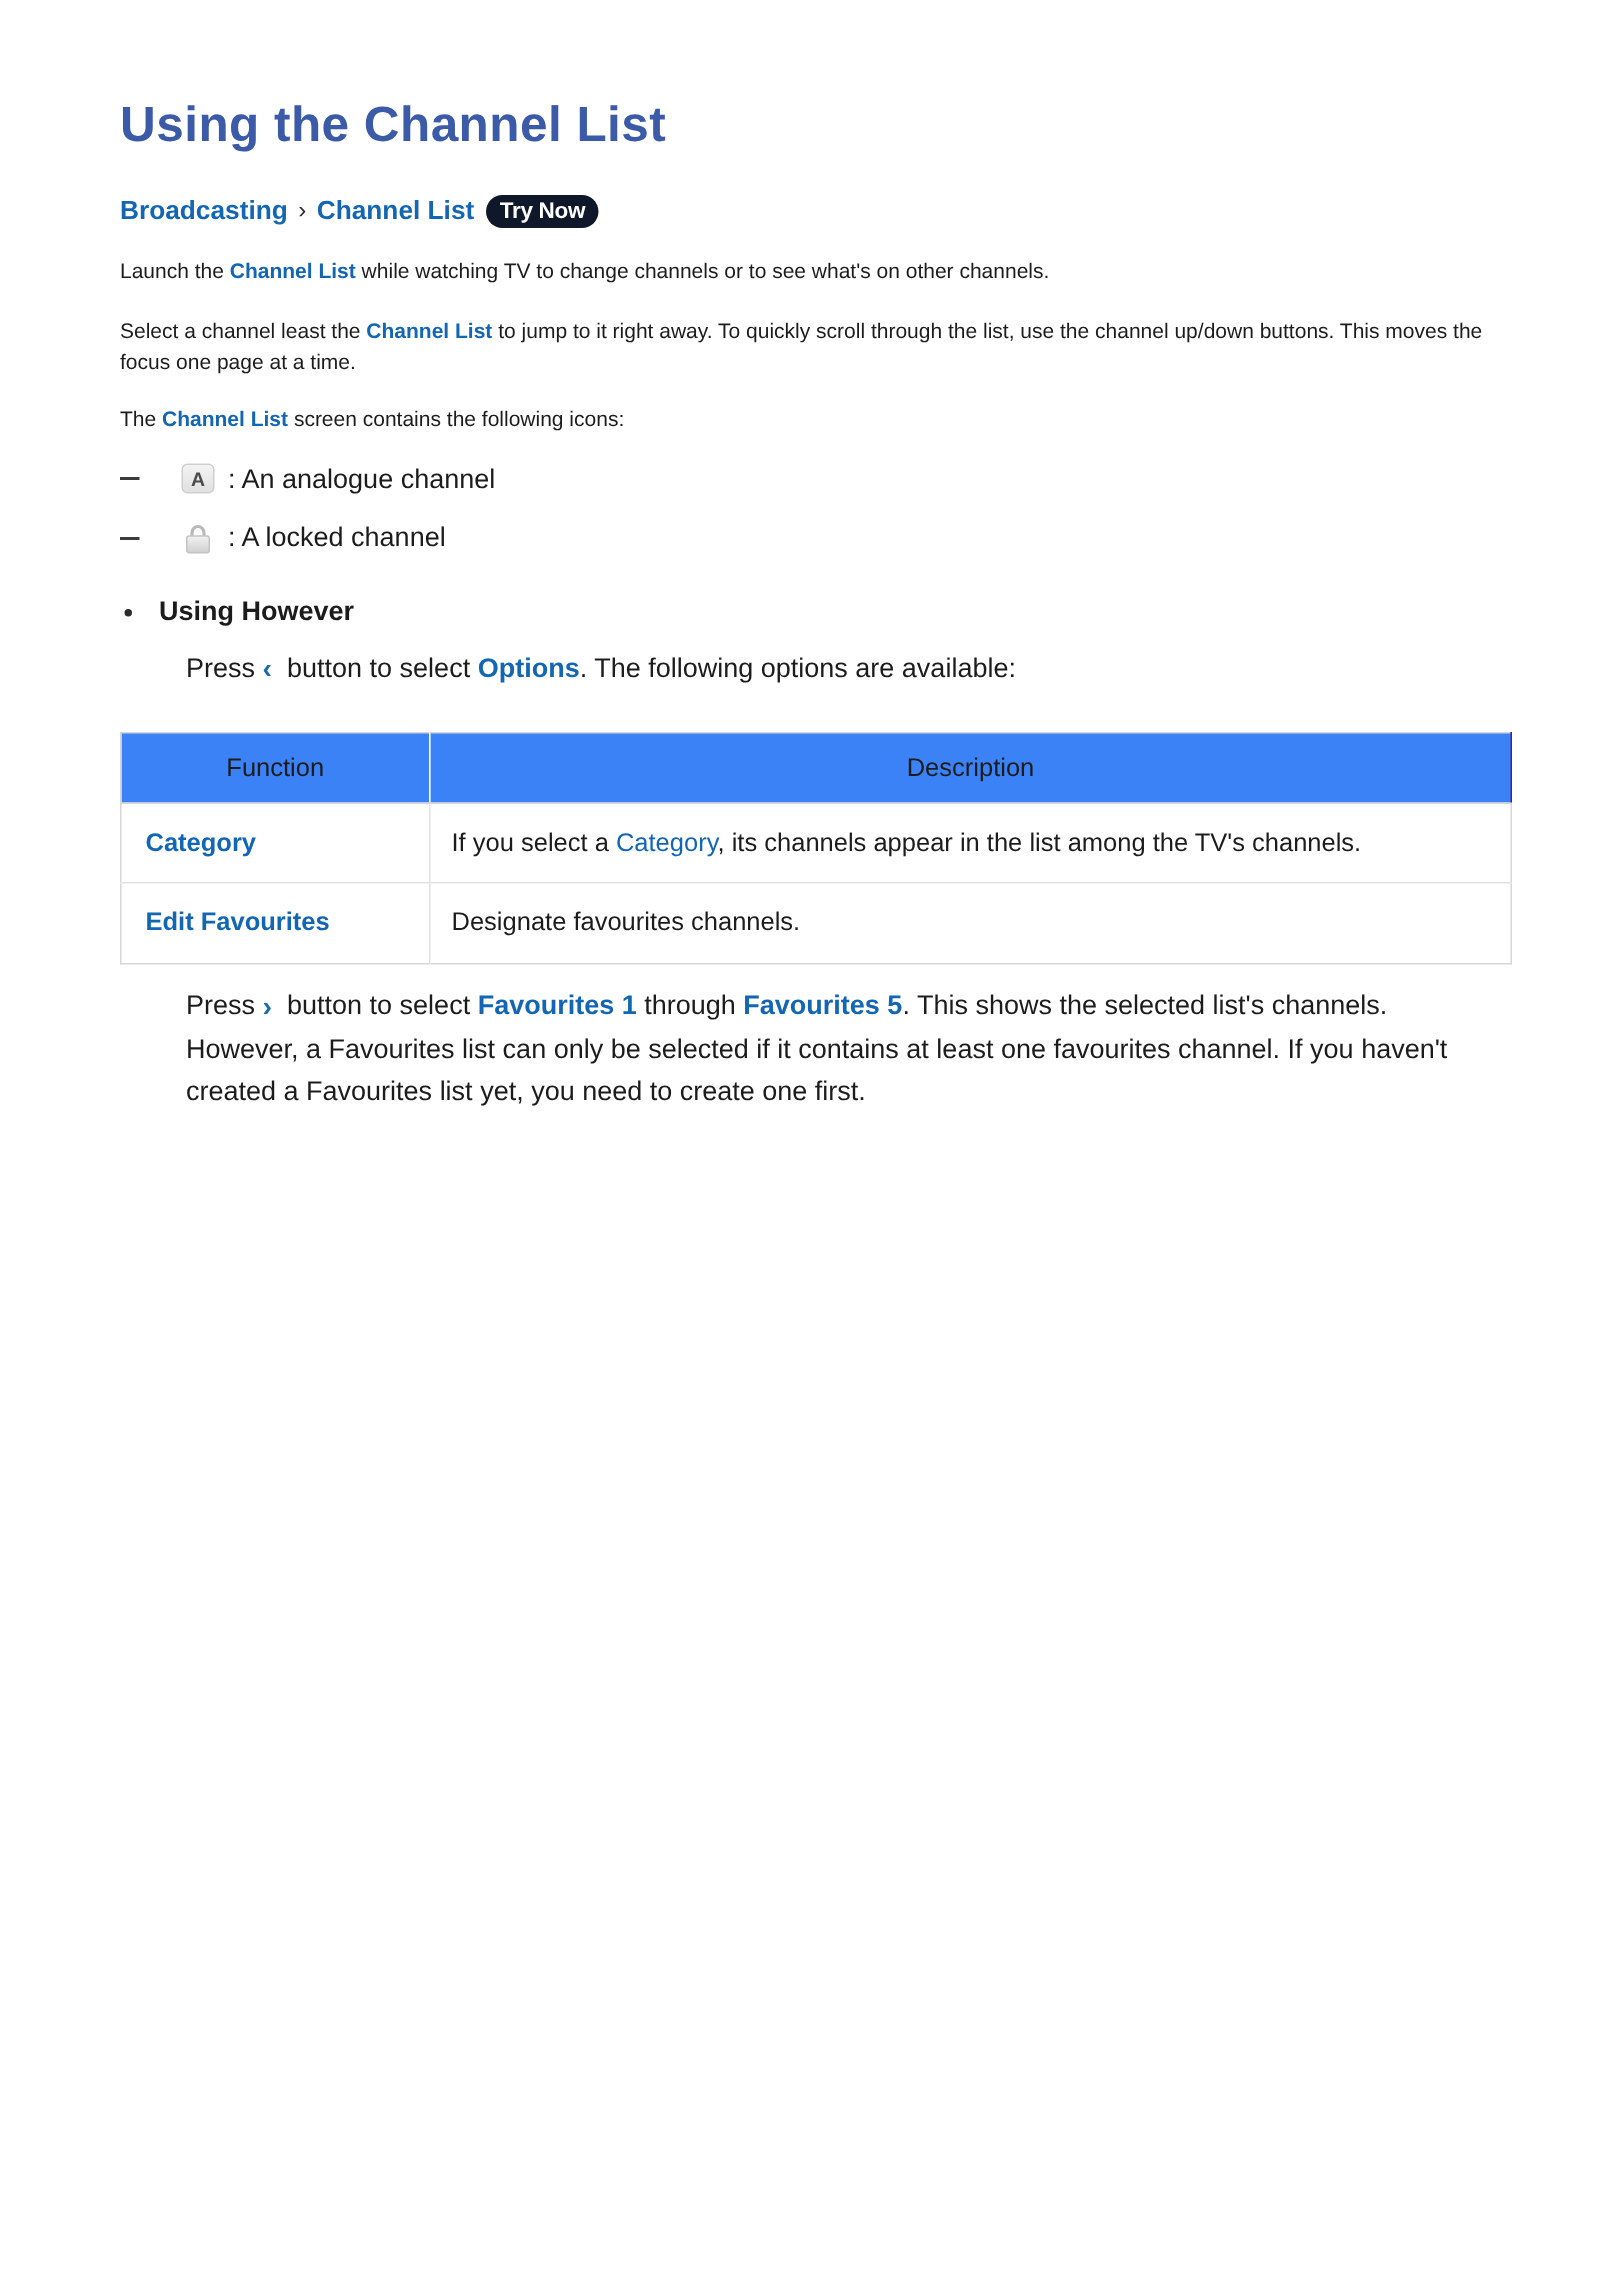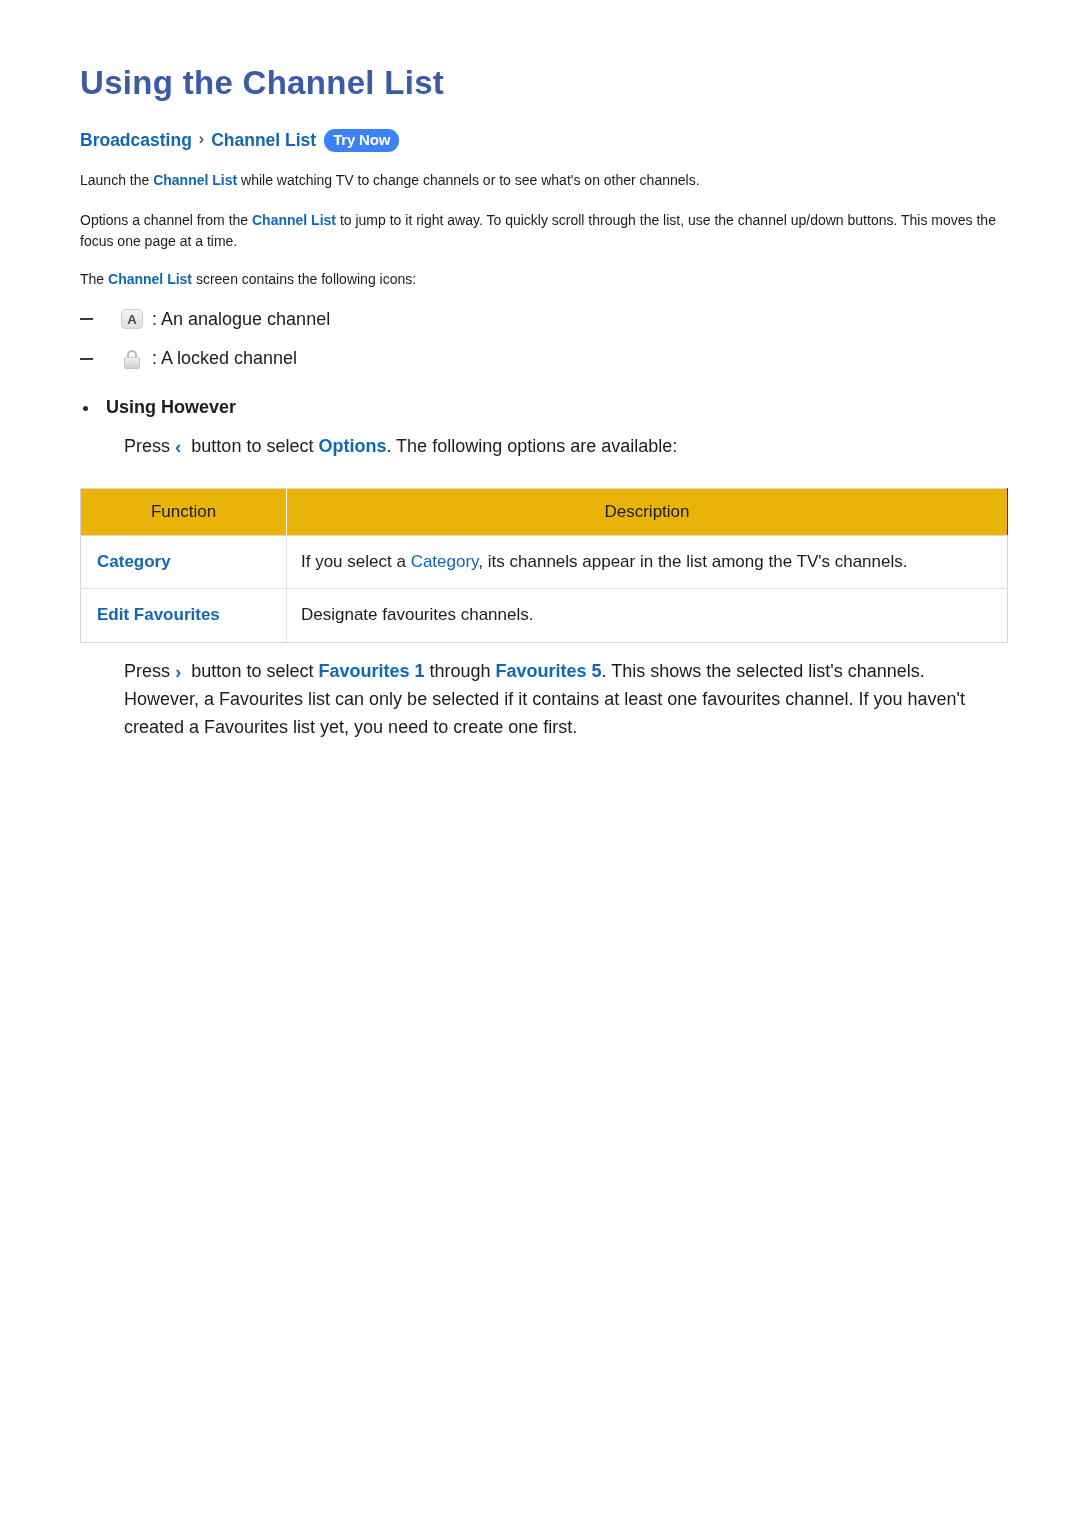--- a/index.html
+++ b/index.html
@@ -39,7 +39,7 @@
     color: #1266b3;
     line-height: 1.3;
     display: flex;
-    align-items: flex-start;
+    align-items: flex-end;
     flex-wrap: wrap;
   }
   .breadcrumb .sep {

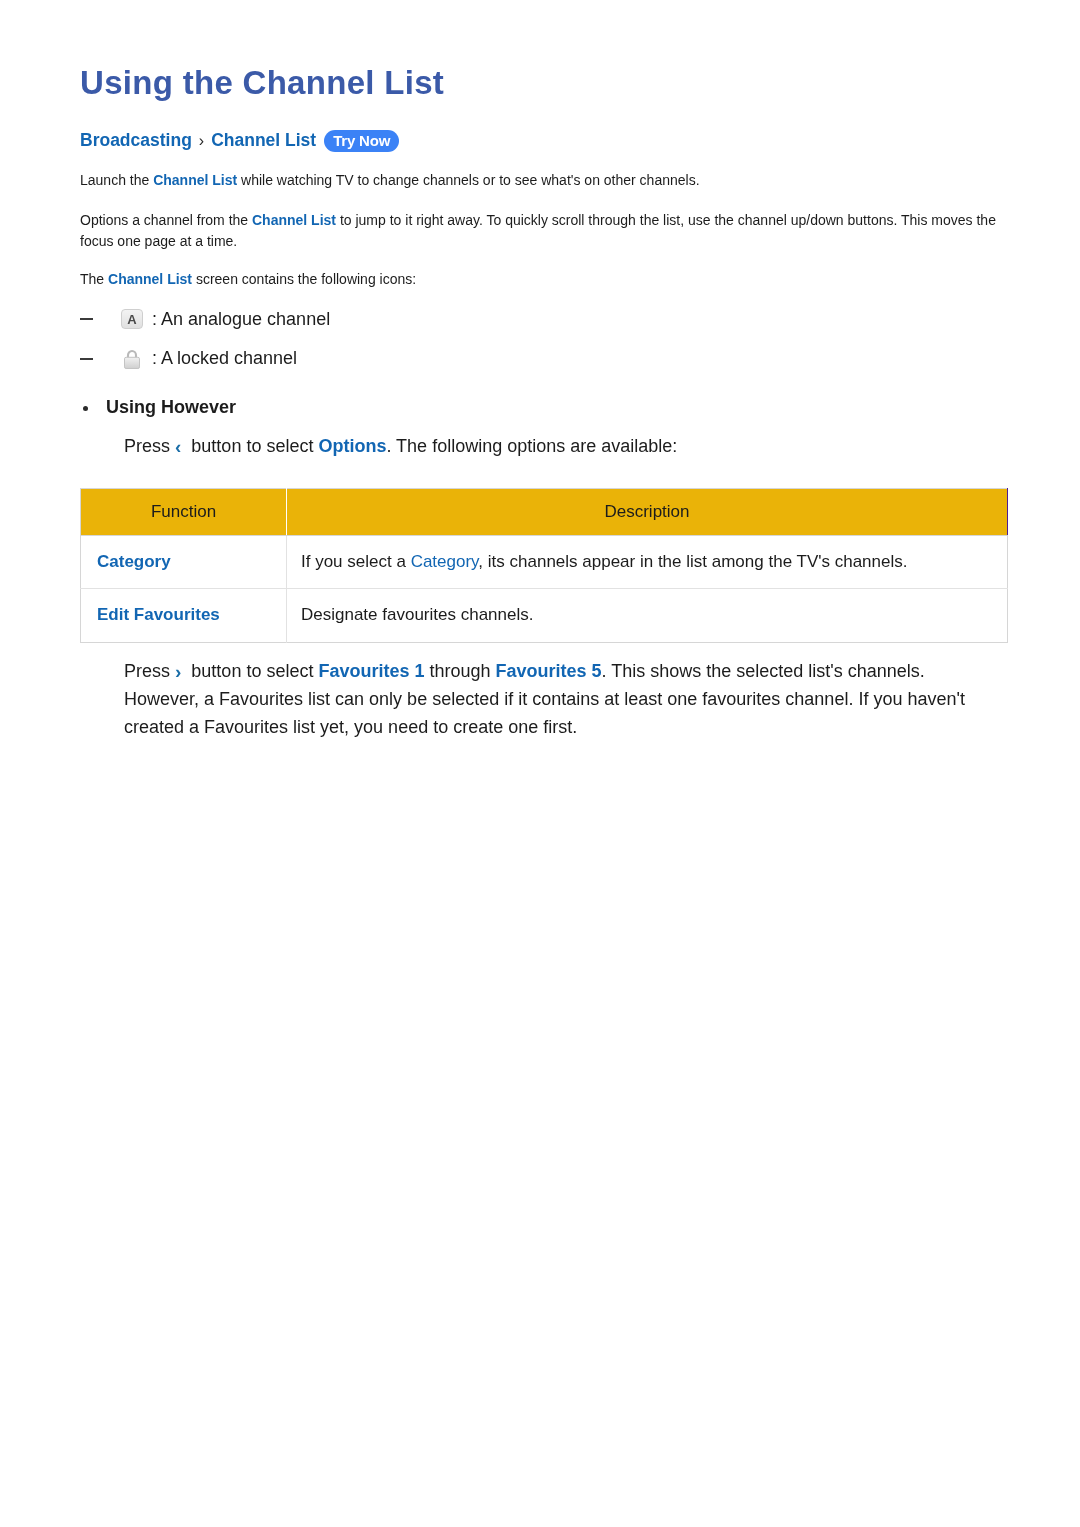--- a/index.html
+++ b/index.html
@@ -50,7 +50,7 @@
   }
   .trynow {
     display: inline-block;
-    background: #3b82f6;
+    background: #0f172a;
     color: #ffffff;
     border-radius: 11px;
     font-size: 15px;

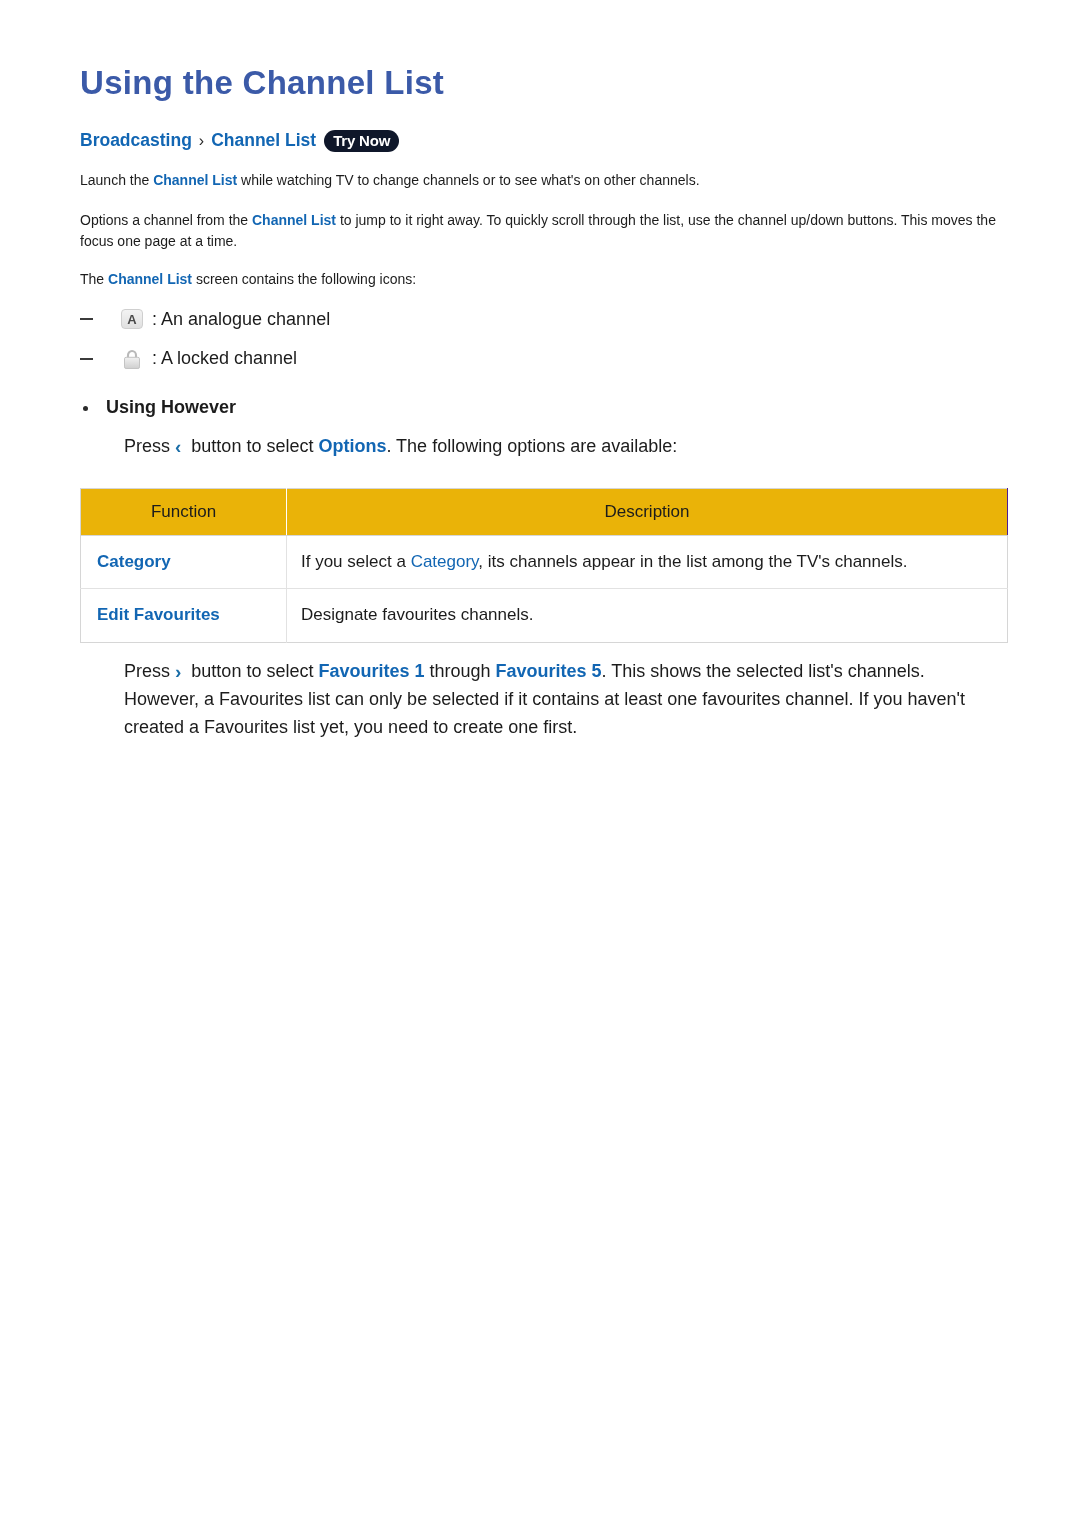--- a/index.html
+++ b/index.html
@@ -213,7 +213,7 @@
   </p>
 
   <p class="body-text">
-    <span>Options a channel from the </span><span class="kw">Channel List</span><span> to jump to it right away. To quickly scroll through the list, use the channel up/down buttons. This moves the focus one page at a time.</span>
+    <span>Select a channel least the </span><span class="kw">Channel List</span><span> to jump to it right away. To quickly scroll through the list, use the channel up/down buttons. This moves the focus one page at a time.</span>
   </p>
 
   <p class="body-text tight">

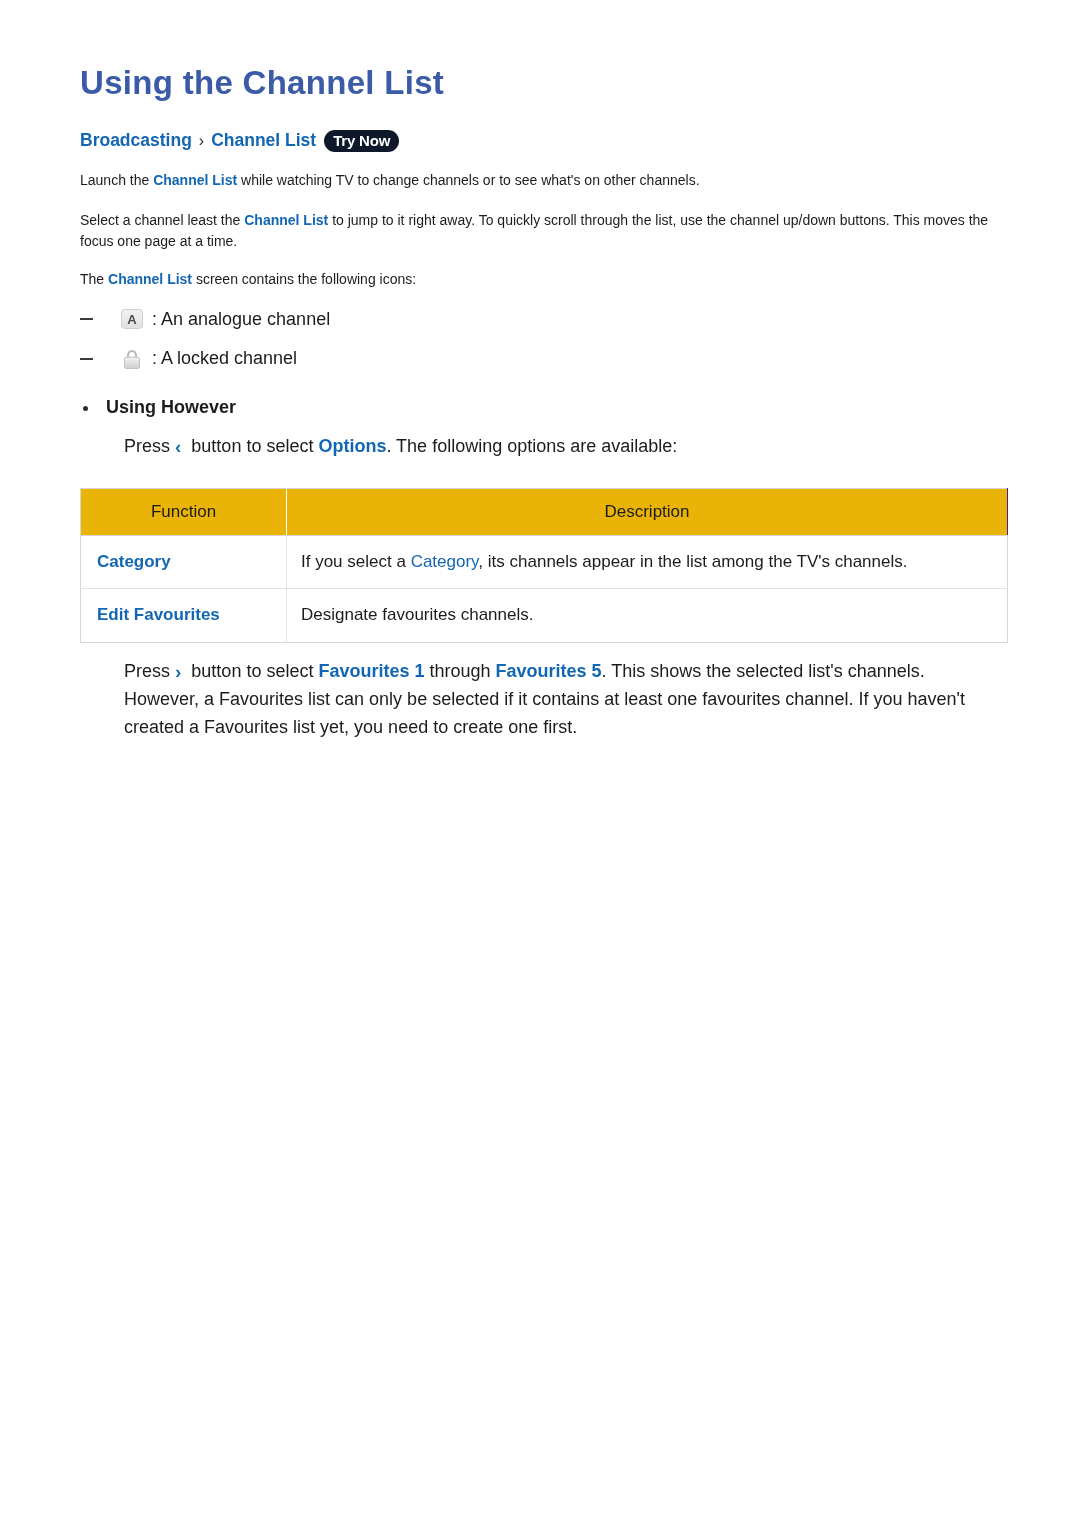--- a/index.html
+++ b/index.html
@@ -167,7 +167,7 @@
     font-size: 17px;
   }
   table.opt-table th {
-    background: #eab308;
+    background: #3b82f6;
     font-weight: normal;
     color: #1c1c1c;
     font-size: 17px;

